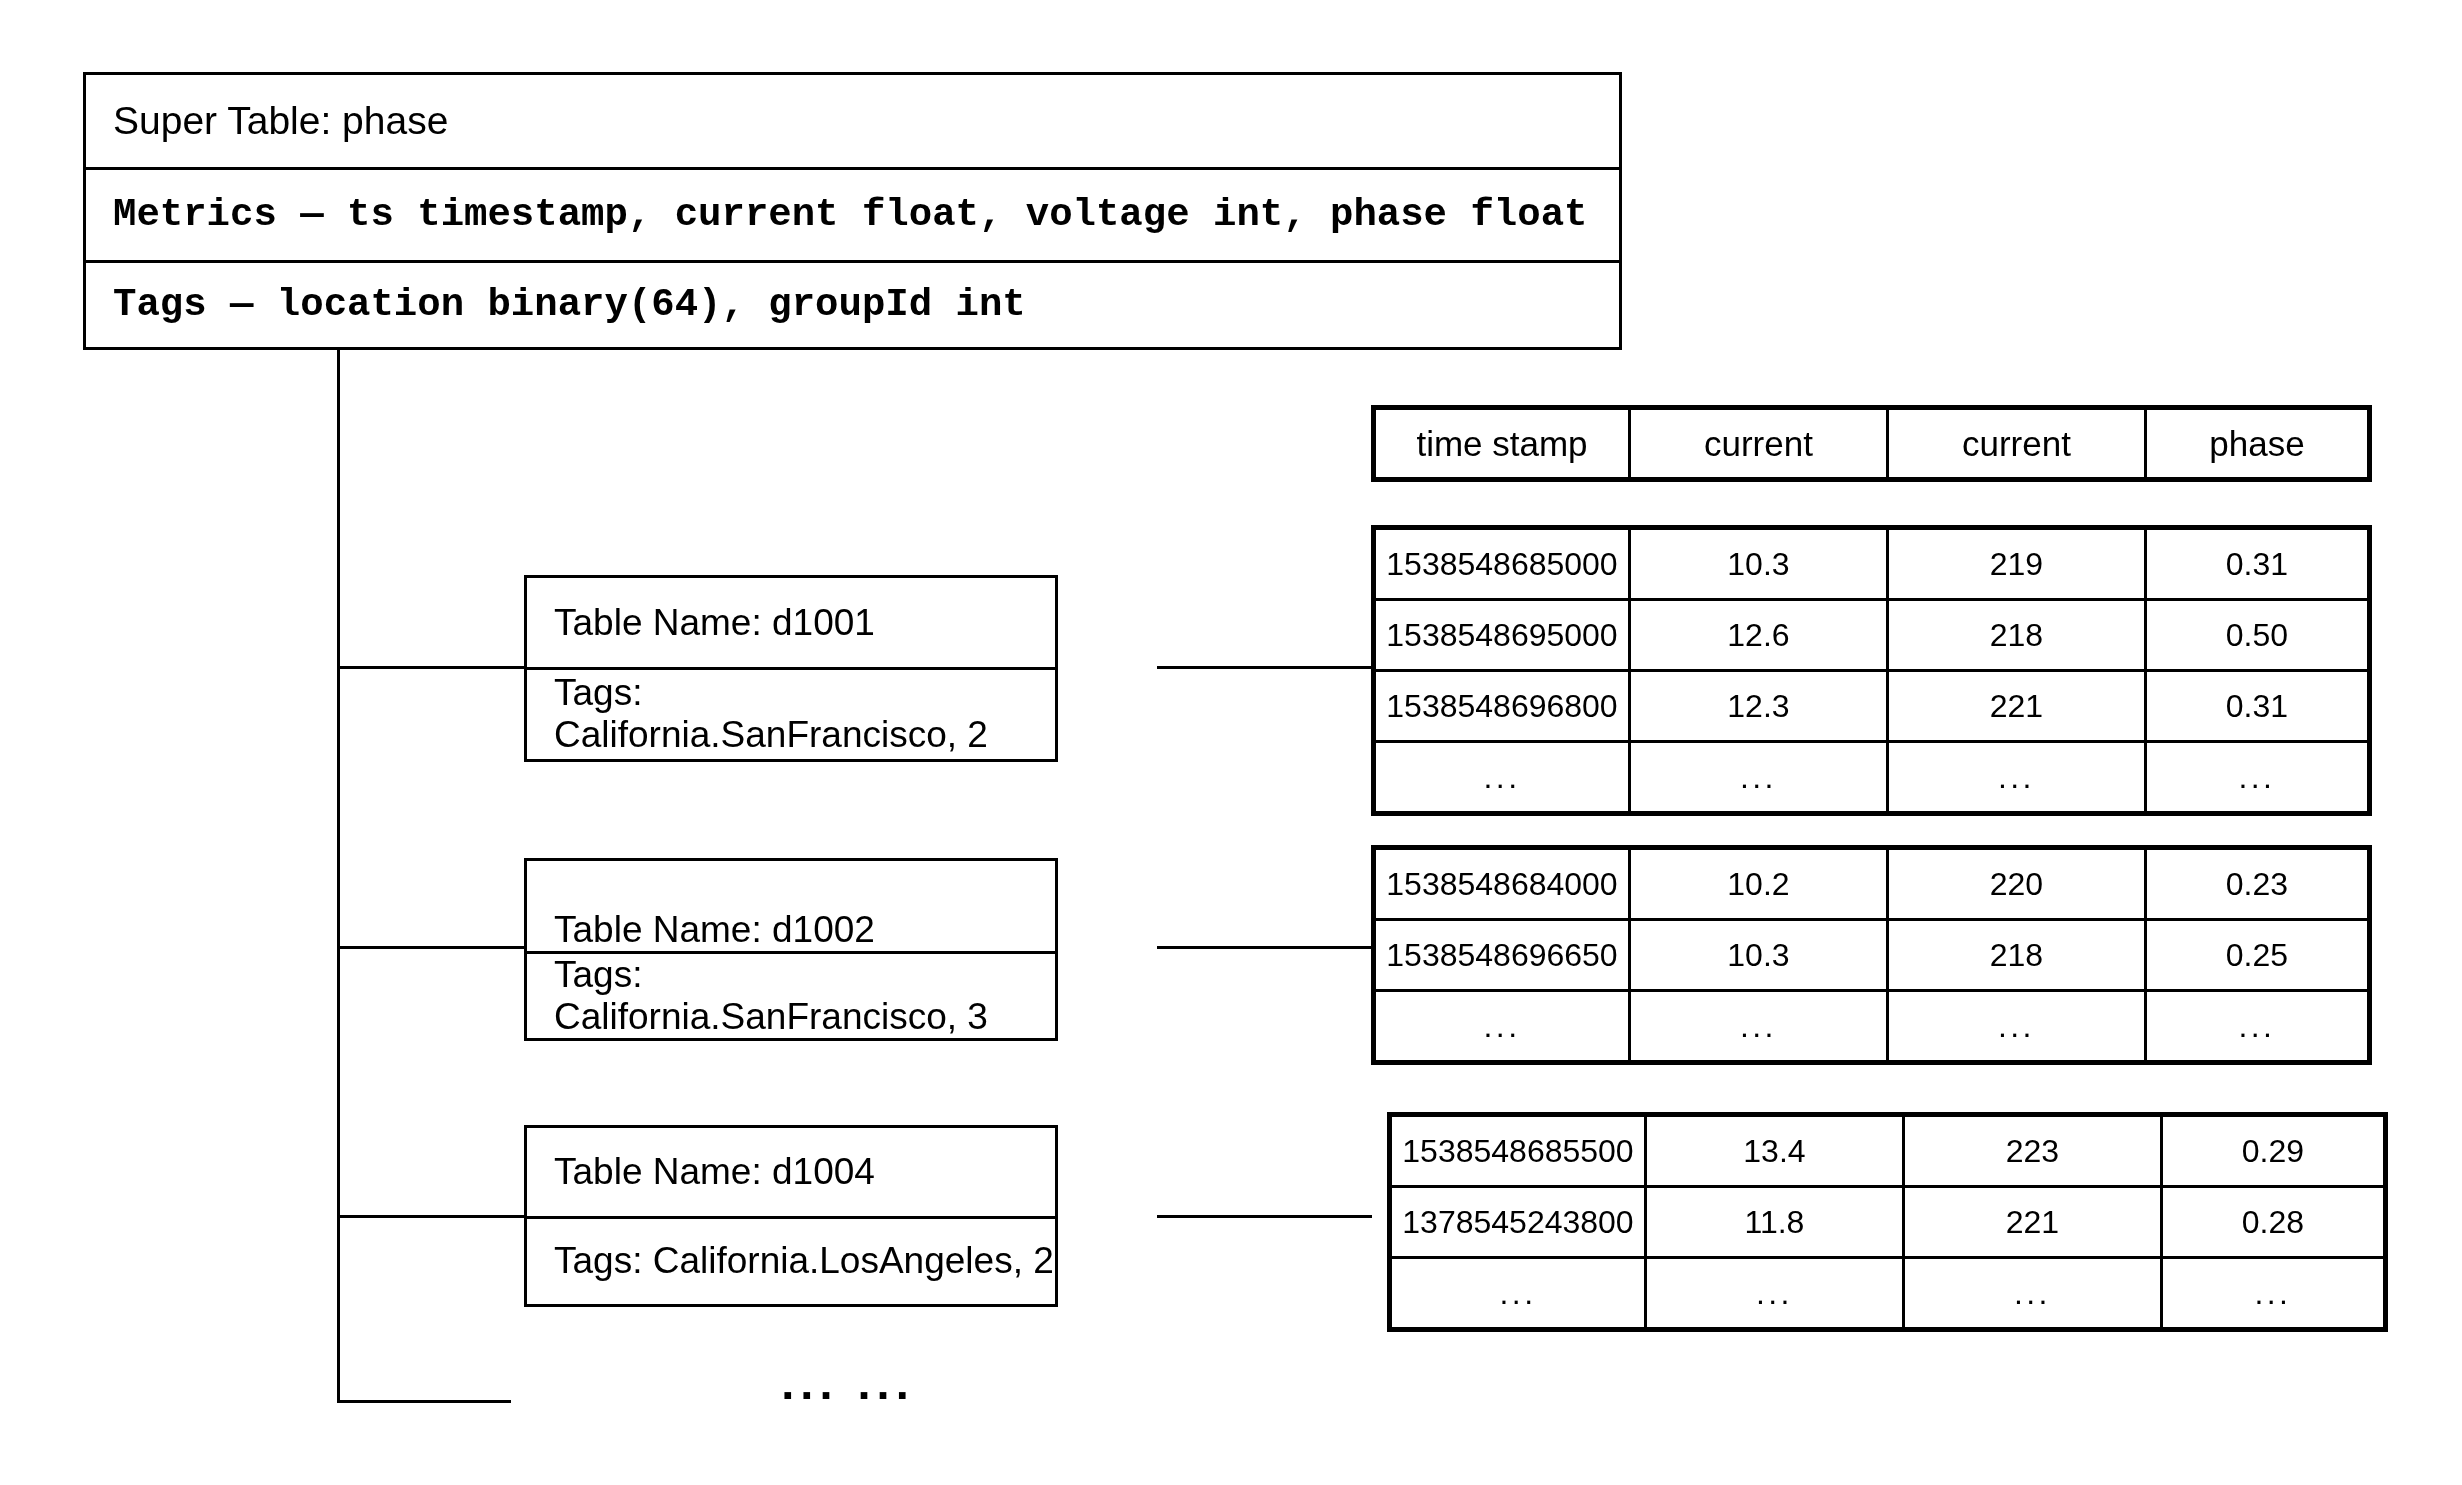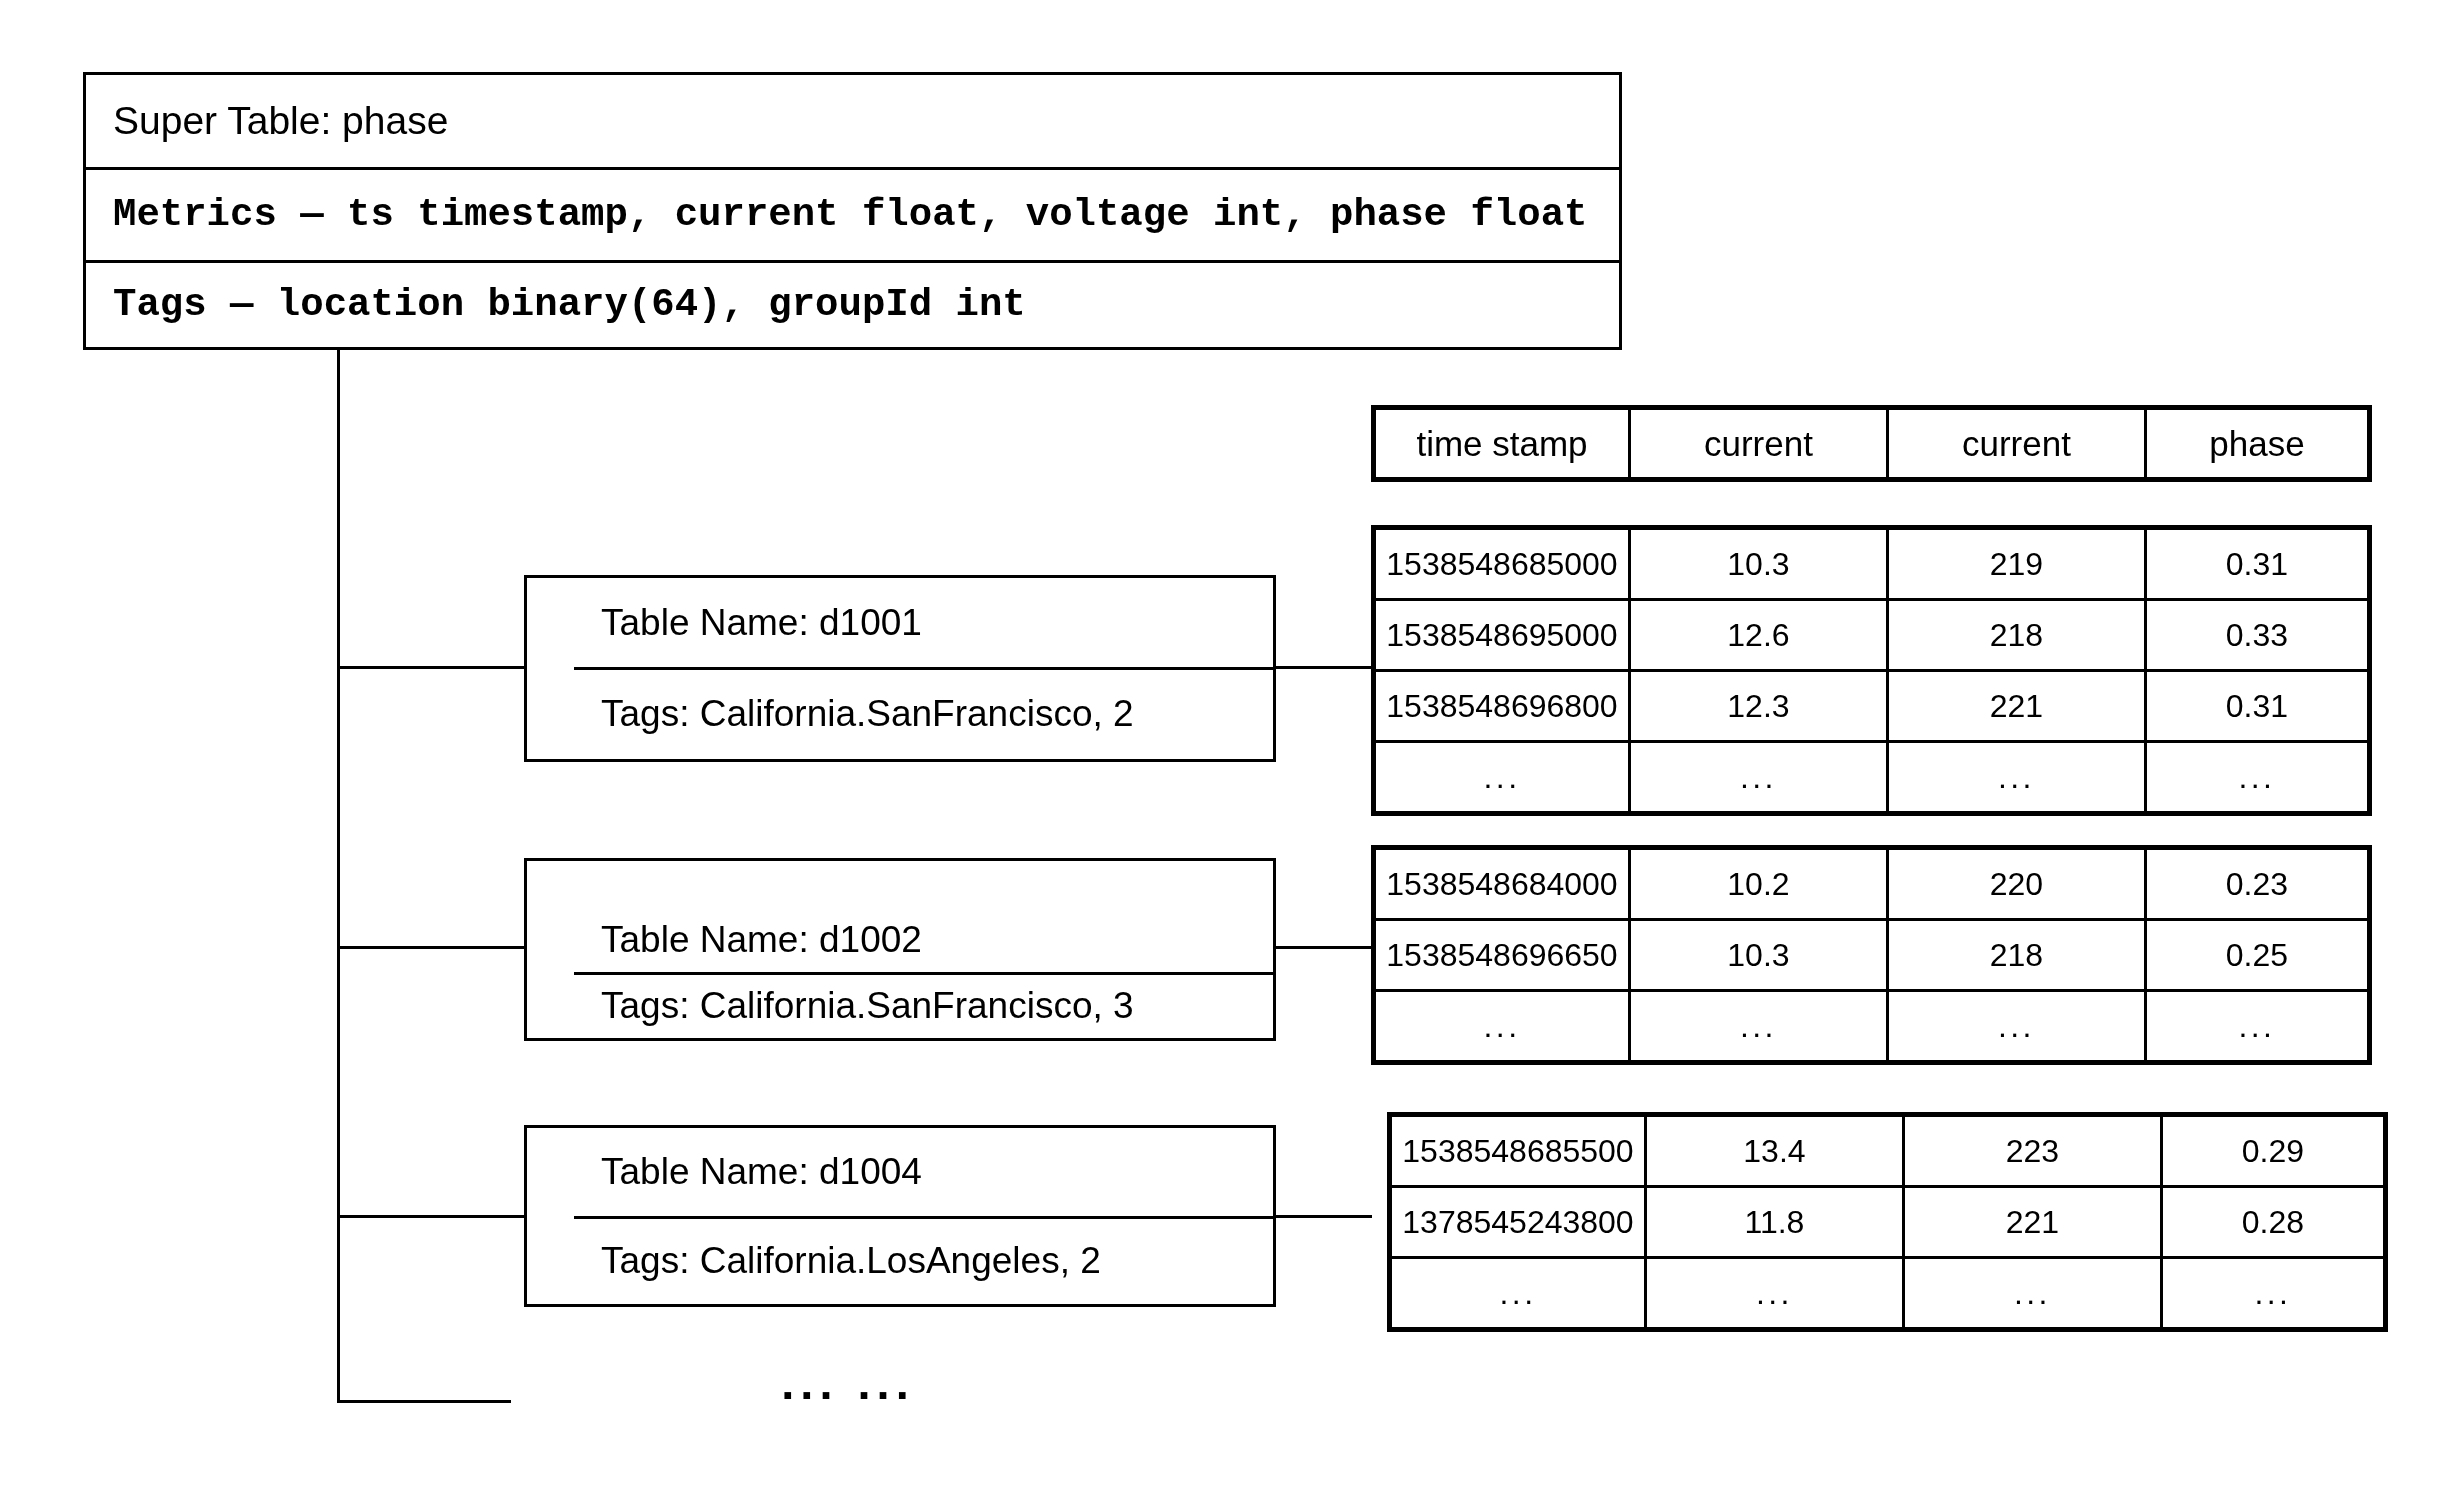--- a/index.html
+++ b/index.html
@@ -41,12 +41,11 @@
   
   .sub-box {
     position: absolute;
-    left: 524px; width: 752px;
+    left: 524px; width: 534px;
     border: 3.4px solid #000;
     box-sizing: border-box;
     display: flex; flex-direction: column;
     background: #fff;
-    padding-left: 47px;
   }
   .sub-box .brow {
     display: flex; align-items: center;

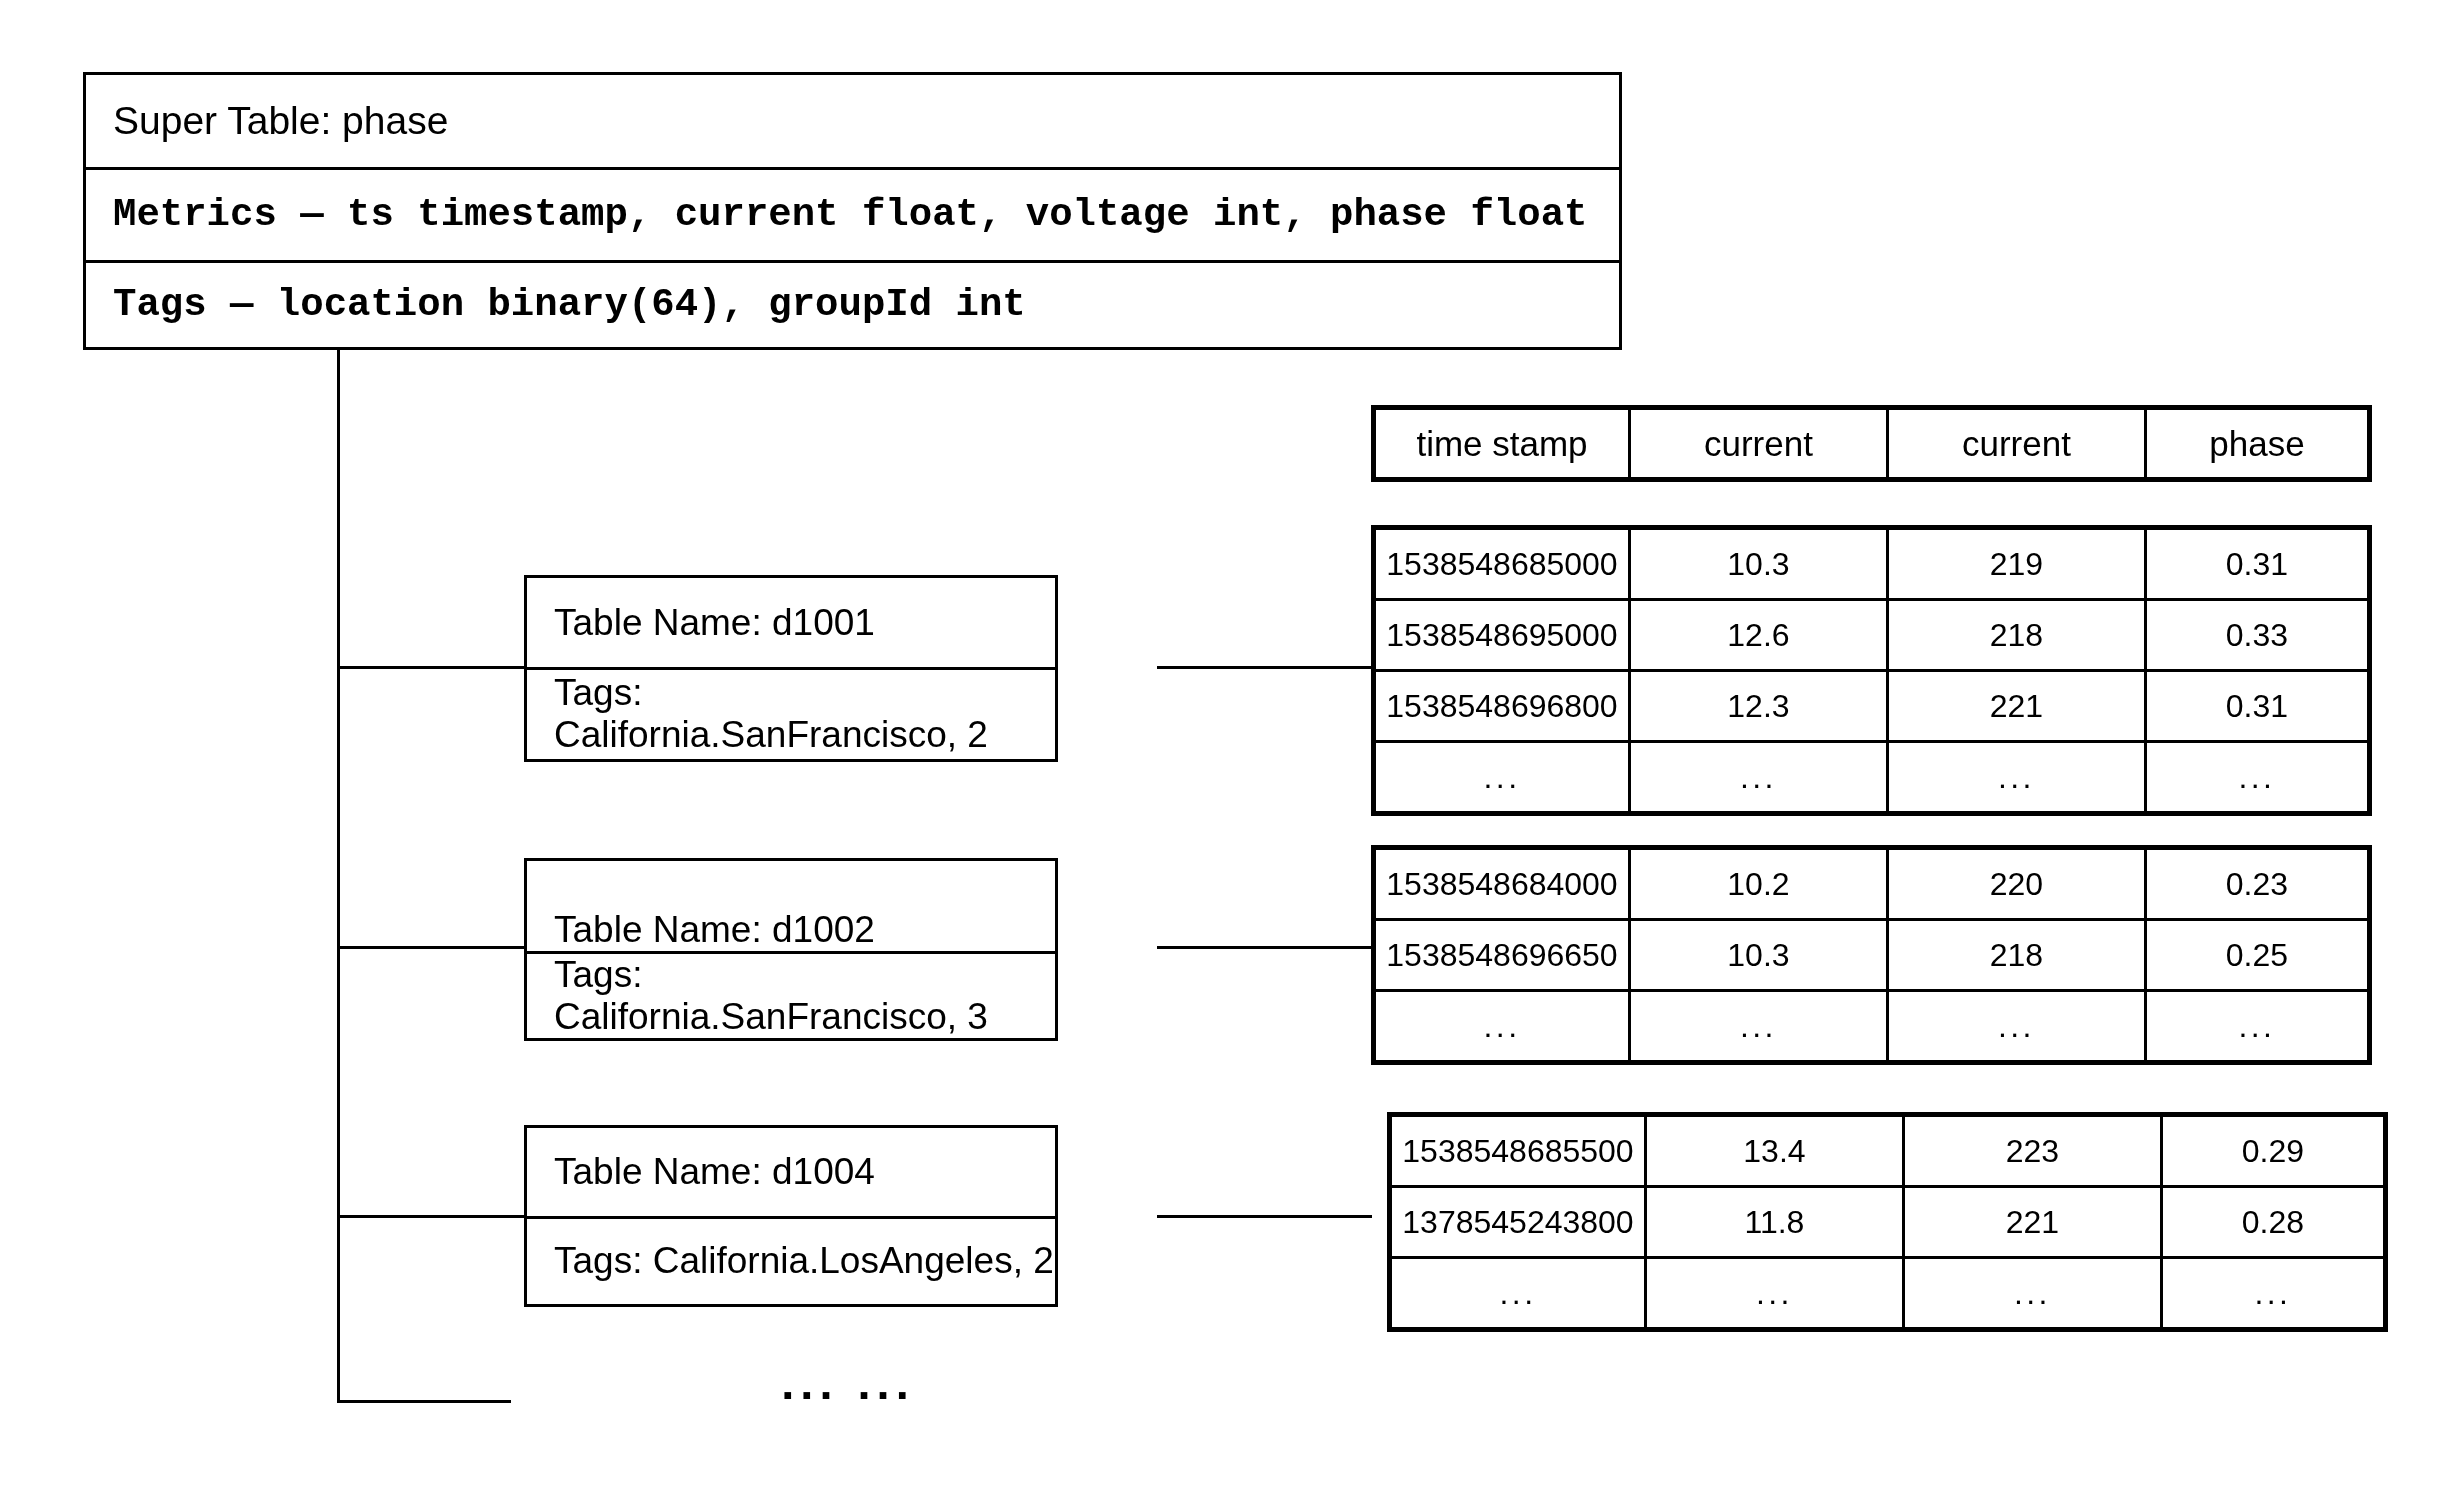--- a/index.html
+++ b/index.html
@@ -157,7 +157,7 @@
       <td>1538548695000</td>
       <td>12.6</td>
       <td>218</td>
-      <td>0.33</td>
+      <td>0.50</td>
     </tr>
     <tr>
       <td>1538548696800</td>

